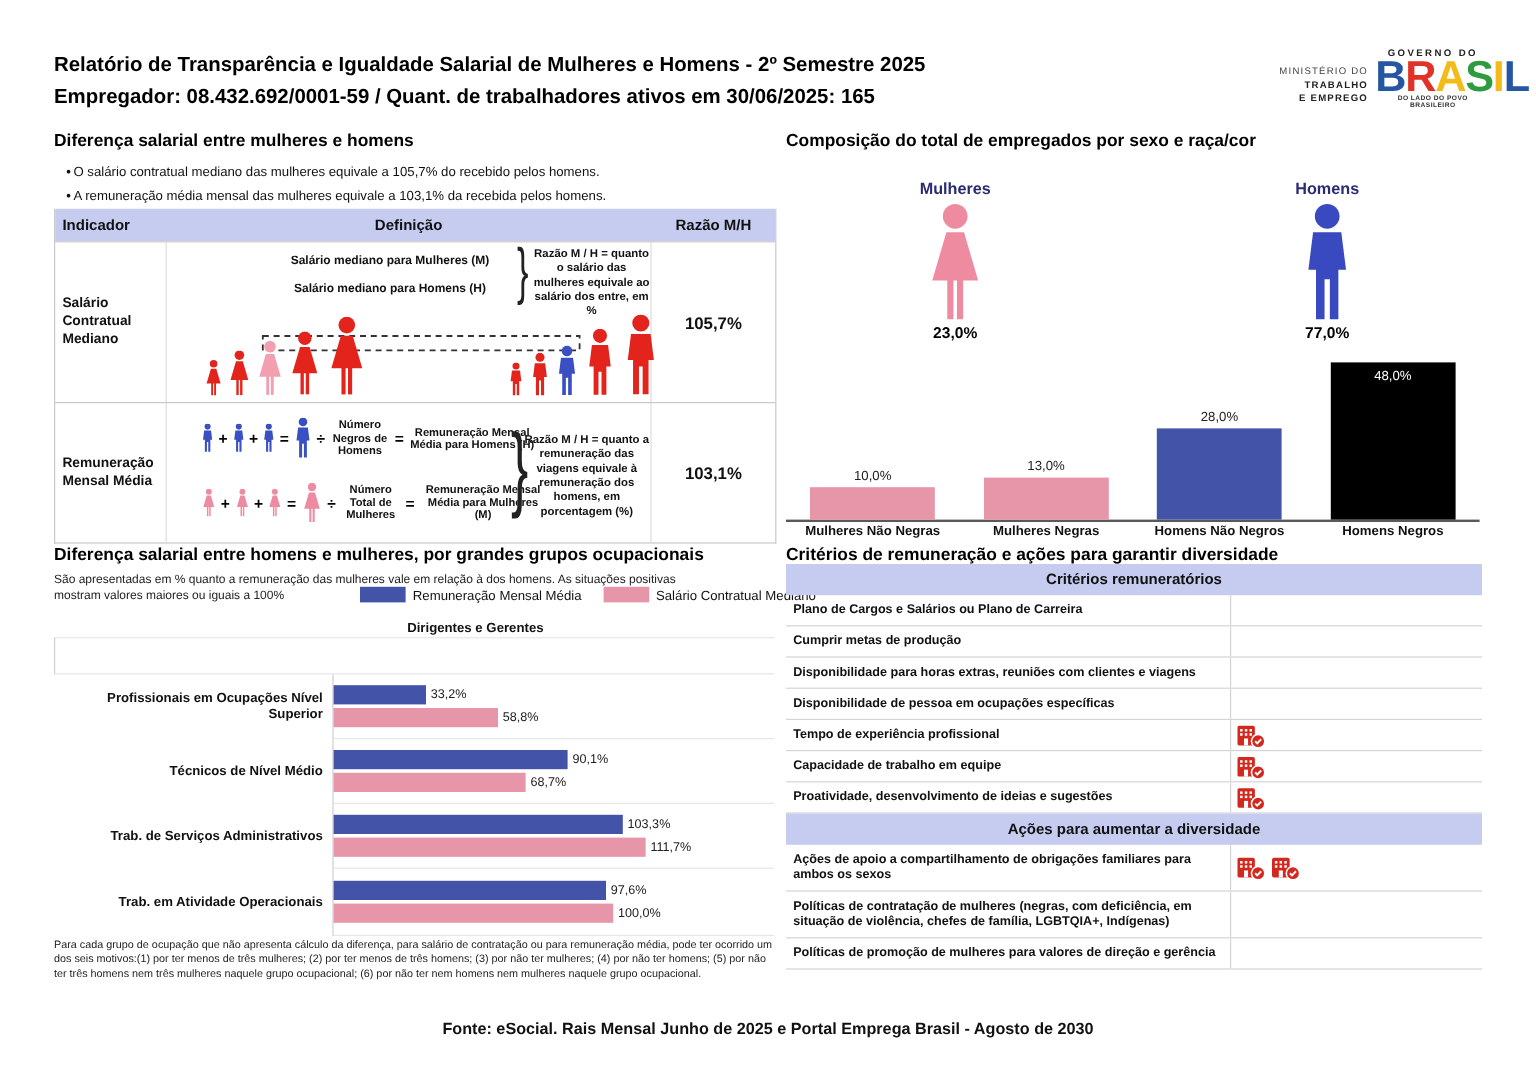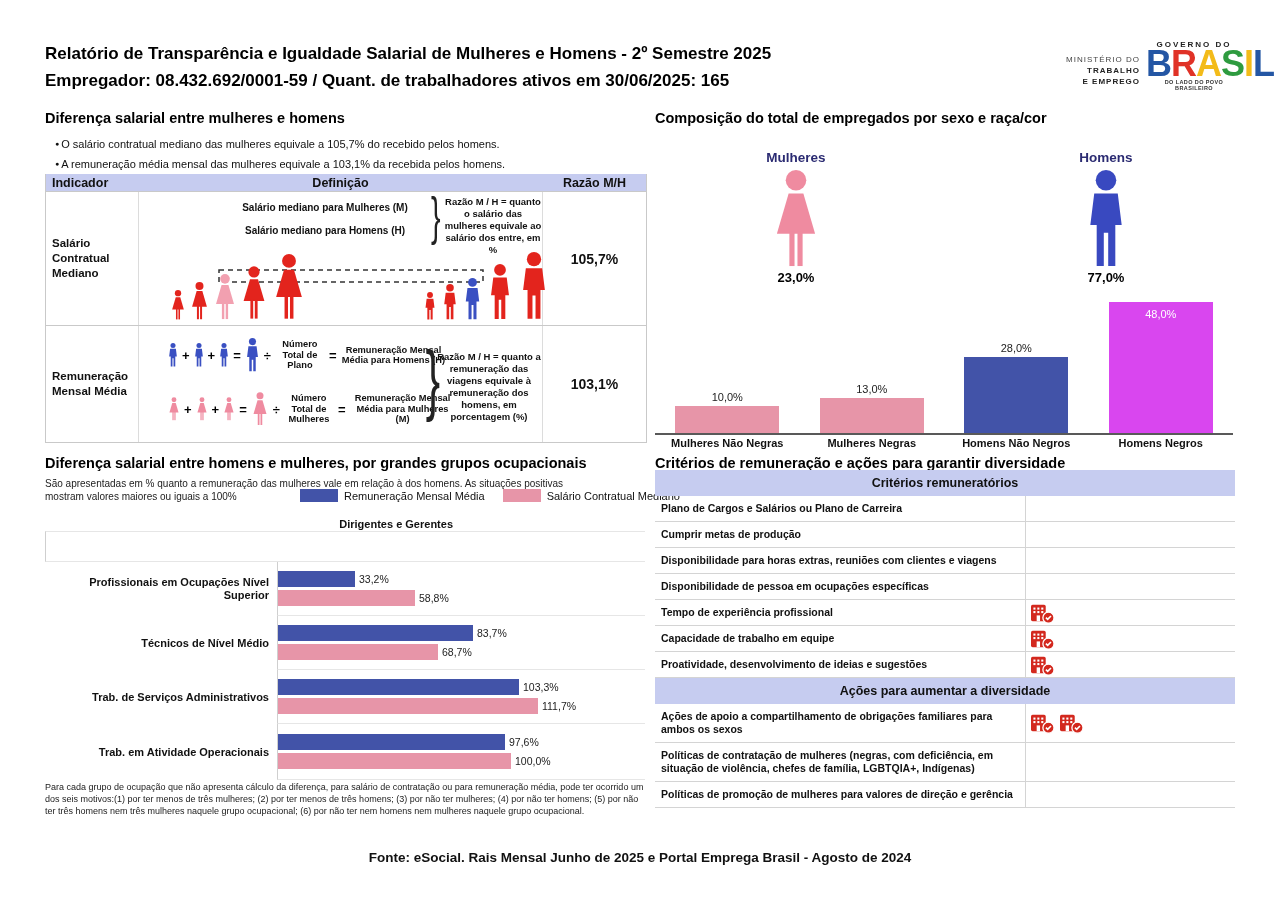--- a/index.html
+++ b/index.html
@@ -23,7 +23,7 @@
 
   
   .tbl1{left:45px;top:174px;width:600px;border:1px solid #c9c9c9;border-top:none;}
-  .tbl1 .hrow{display:flex;background:#c6ccf0;font-weight:bold;font-size:12.5px;height:17px;align-items:center;}
+  .tbl1 .hrow{display:flex;background:#c6ccf0;font-weight:bold;font-size:12.5px;height:27px;align-items:center;}
   .tbl1 .hrow > div{padding:0 6px;box-sizing:border-box;}
   .c-ind{width:92px;}
   .c-def{width:405px;text-align:center;}

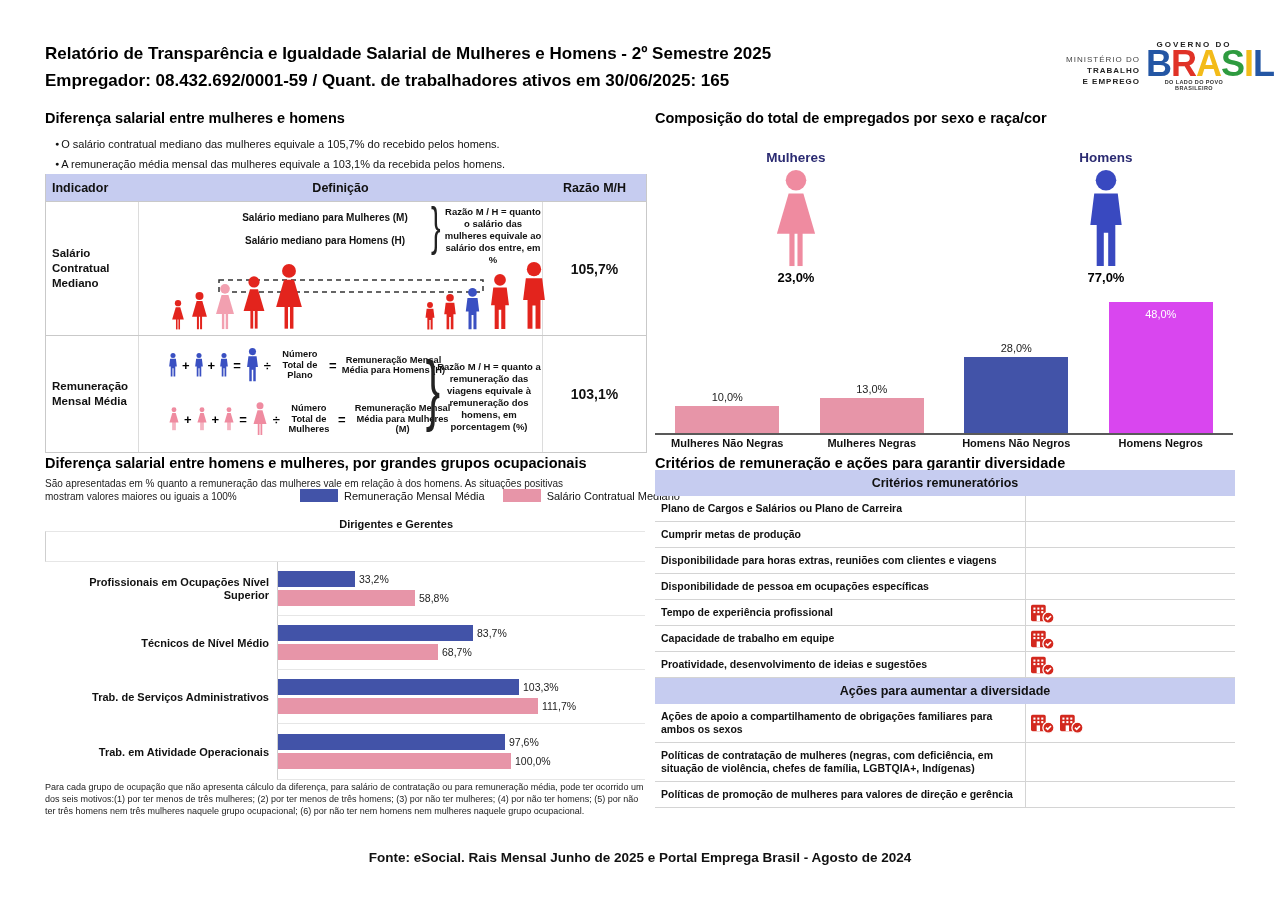--- a/index.html
+++ b/index.html
@@ -238,7 +238,7 @@
       <div class="vbar" style="height: 76px; background: rgb(66, 83, 168);"></div>
     </div>
     <div class="vslot">
-      <div class="vbar" style="height: 131px; background: #d946ef;">
+      <div class="vbar" style="height: 131px; background: #000000;">
         <div class="vlab inside">48,0%</div>
       </div>
     </div>

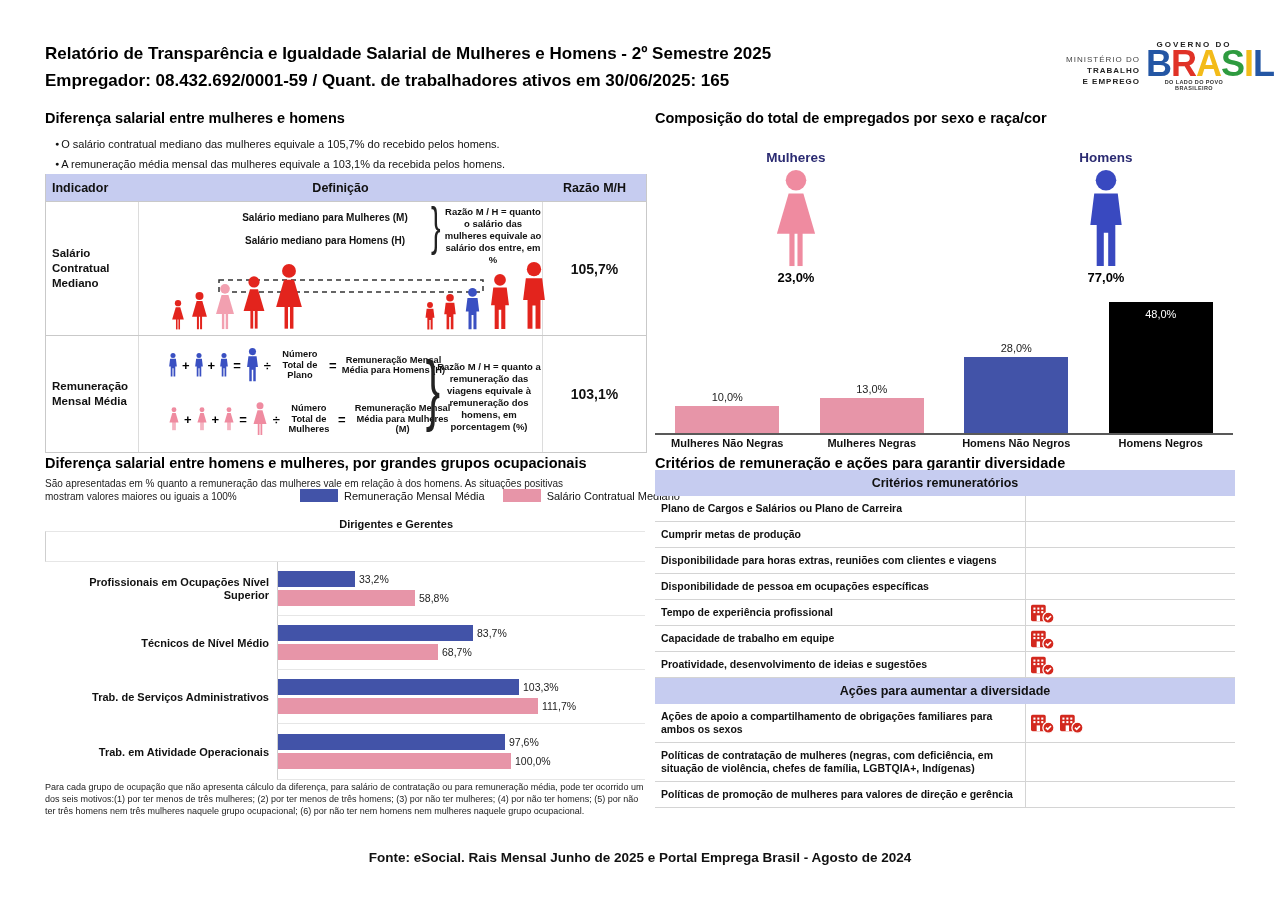--- a/index.html
+++ b/index.html
@@ -179,7 +179,7 @@
             <use href="#sym-man" width="17" height="34" fill="#3a50c2"></use>
           </svg>
         <span class="op">÷</span>
-        <span class="stack" style="width:52px;">Número Total de Plano</span>
+        <span class="stack" style="width:52px;">Número Negros de Homens</span>
         <span class="op">=</span>
         <span class="stack" style="width:108px;">Remuneração Mensal Média para Homens (H)</span>
       </div>

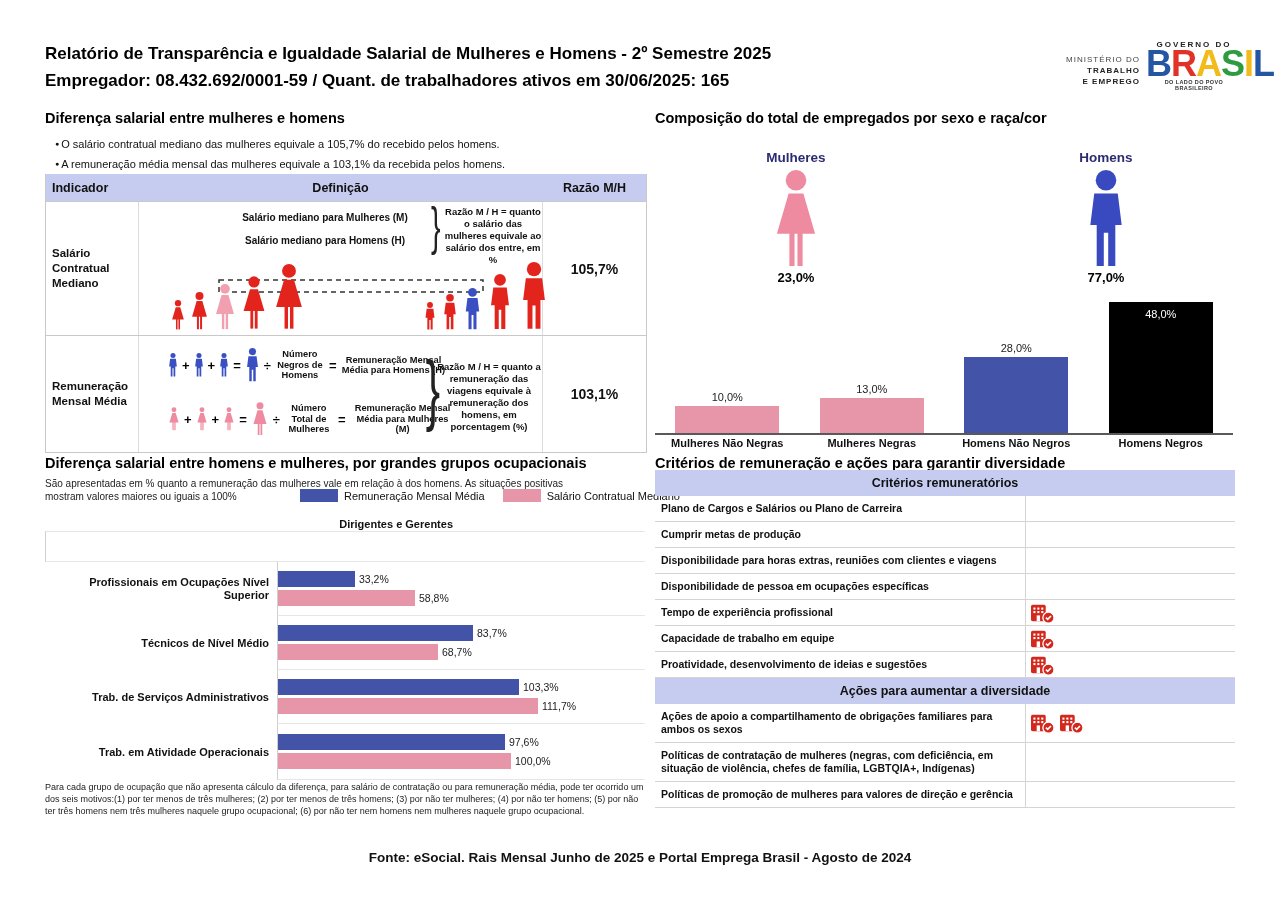--- a/index.html
+++ b/index.html
@@ -279,7 +279,7 @@
       <div class="obars">
         <div class="obrow">
           <div class="obar" style="width: 195px; background: rgb(66, 83, 168);"></div>
-          <span class="oval">83,7%</span>
+          <span class="oval">90,1%</span>
         </div>
         <div class="obrow">
           <div class="obar" style="width: 160px; background: rgb(231, 149, 168);"></div>

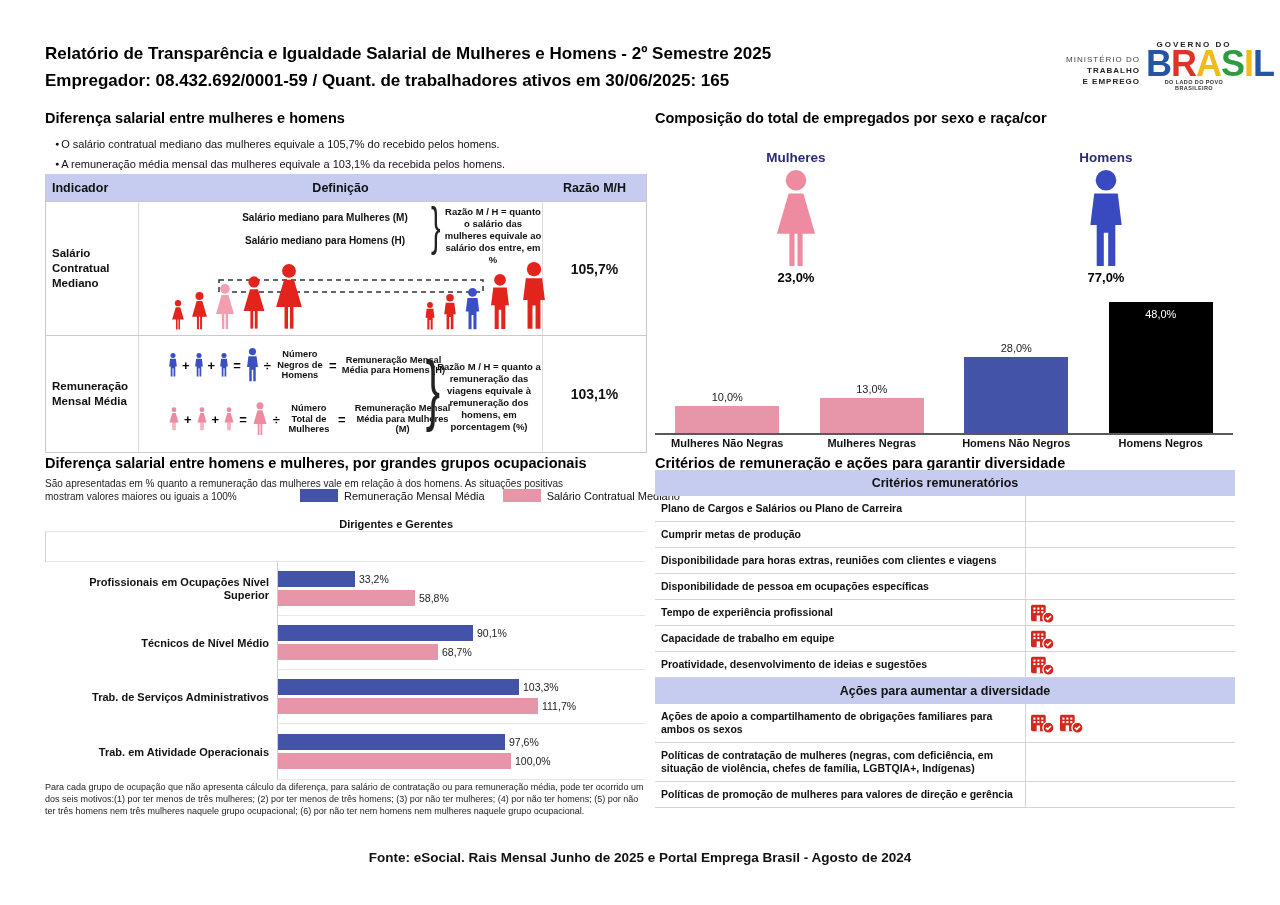--- a/index.html
+++ b/index.html
@@ -381,6 +381,6 @@
     </div>
   </div>
 
-<div class="abs footer">Fonte: eSocial. Rais Mensal Junho de 2025 e Portal Emprega Brasil - Agosto de 2024</div>
+<div class="abs footer">Fonte: eSocial. Rais Mensal Junho de 2025 e Portal Emprega Brasil - Agosto de 2030</div>
 
 </body></html>

